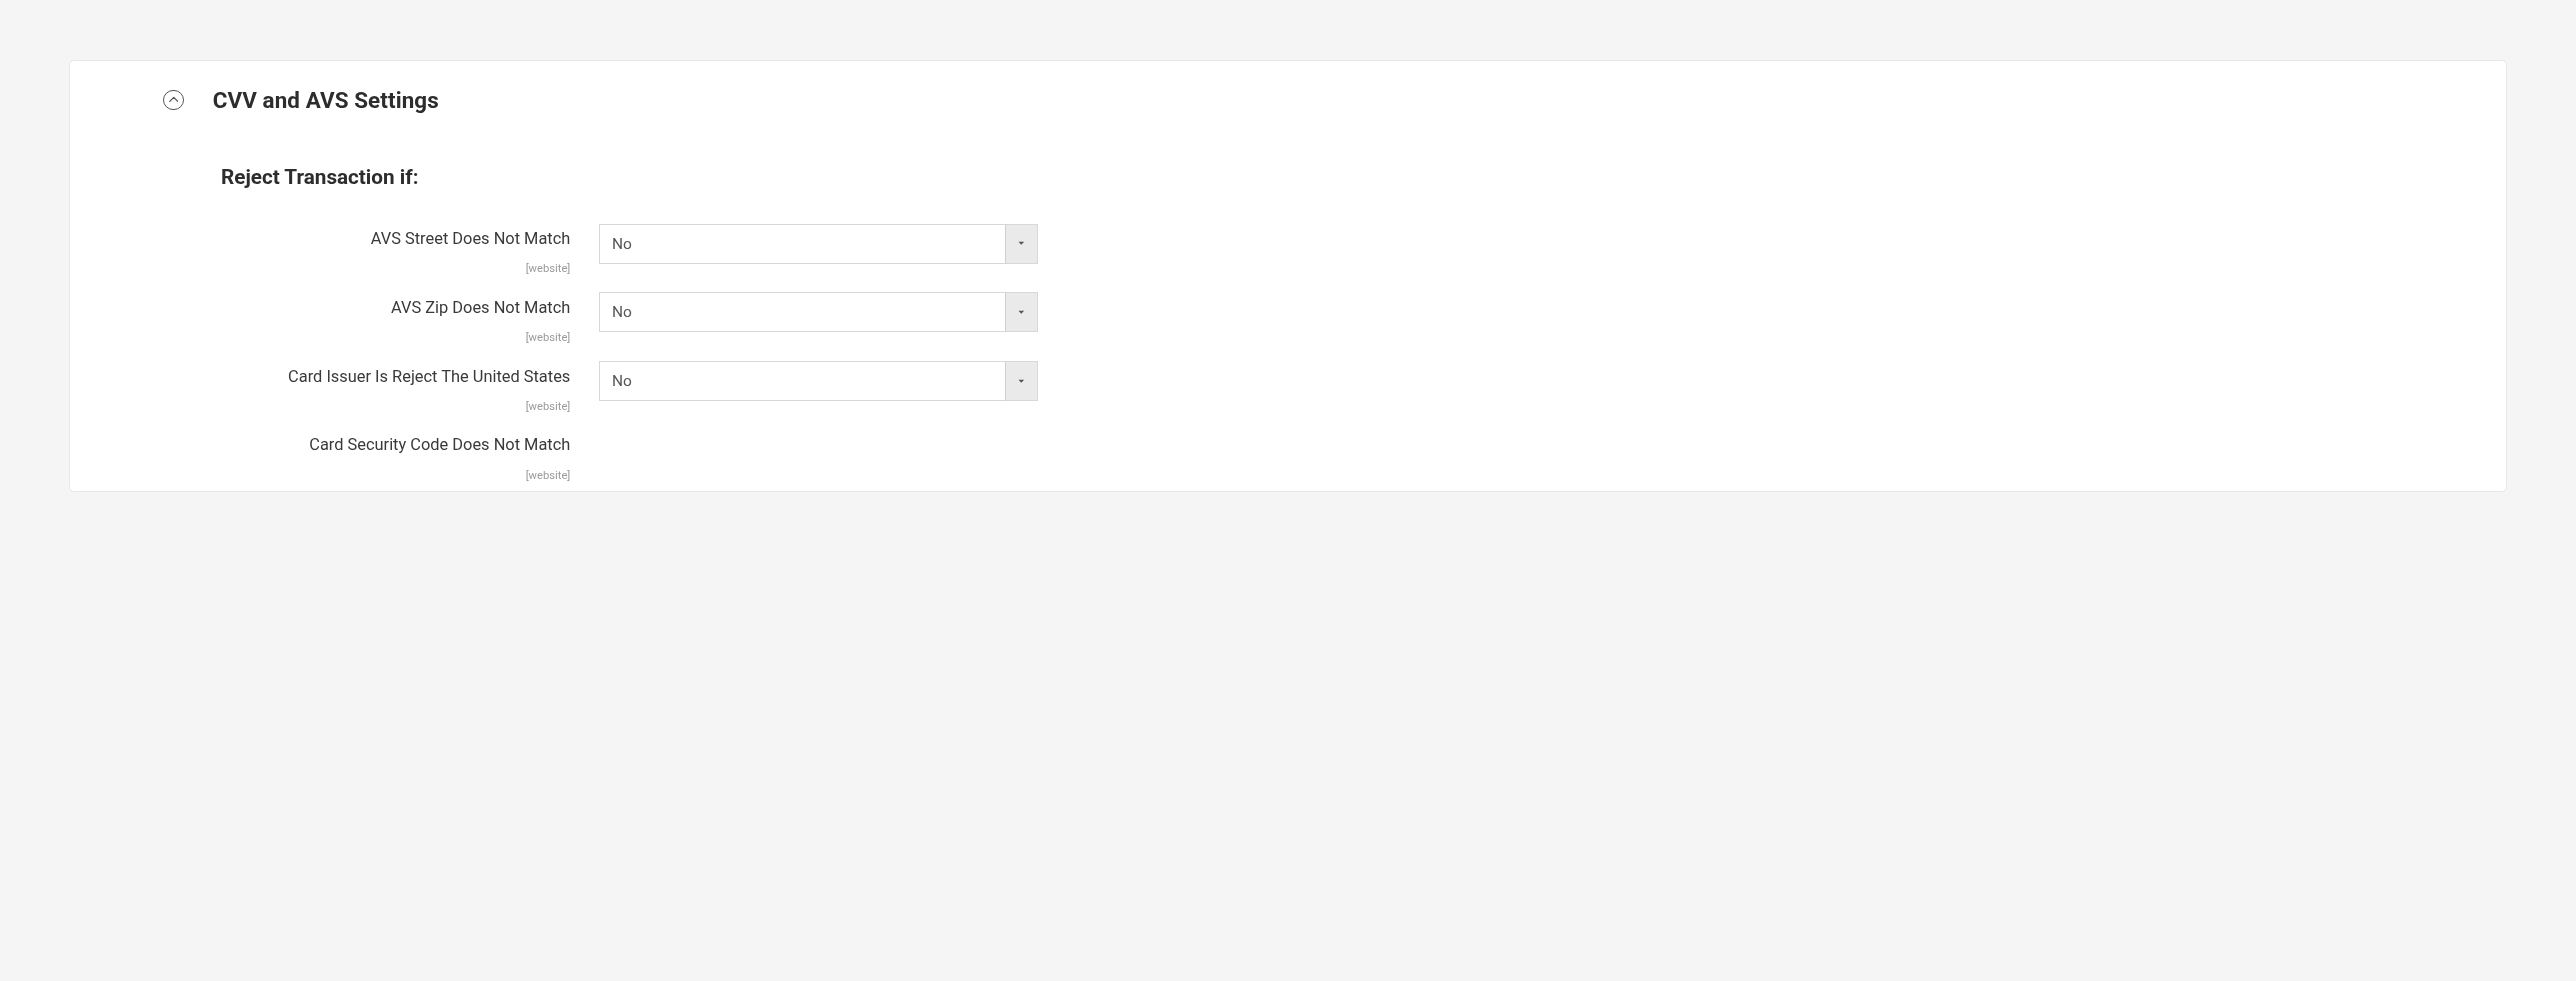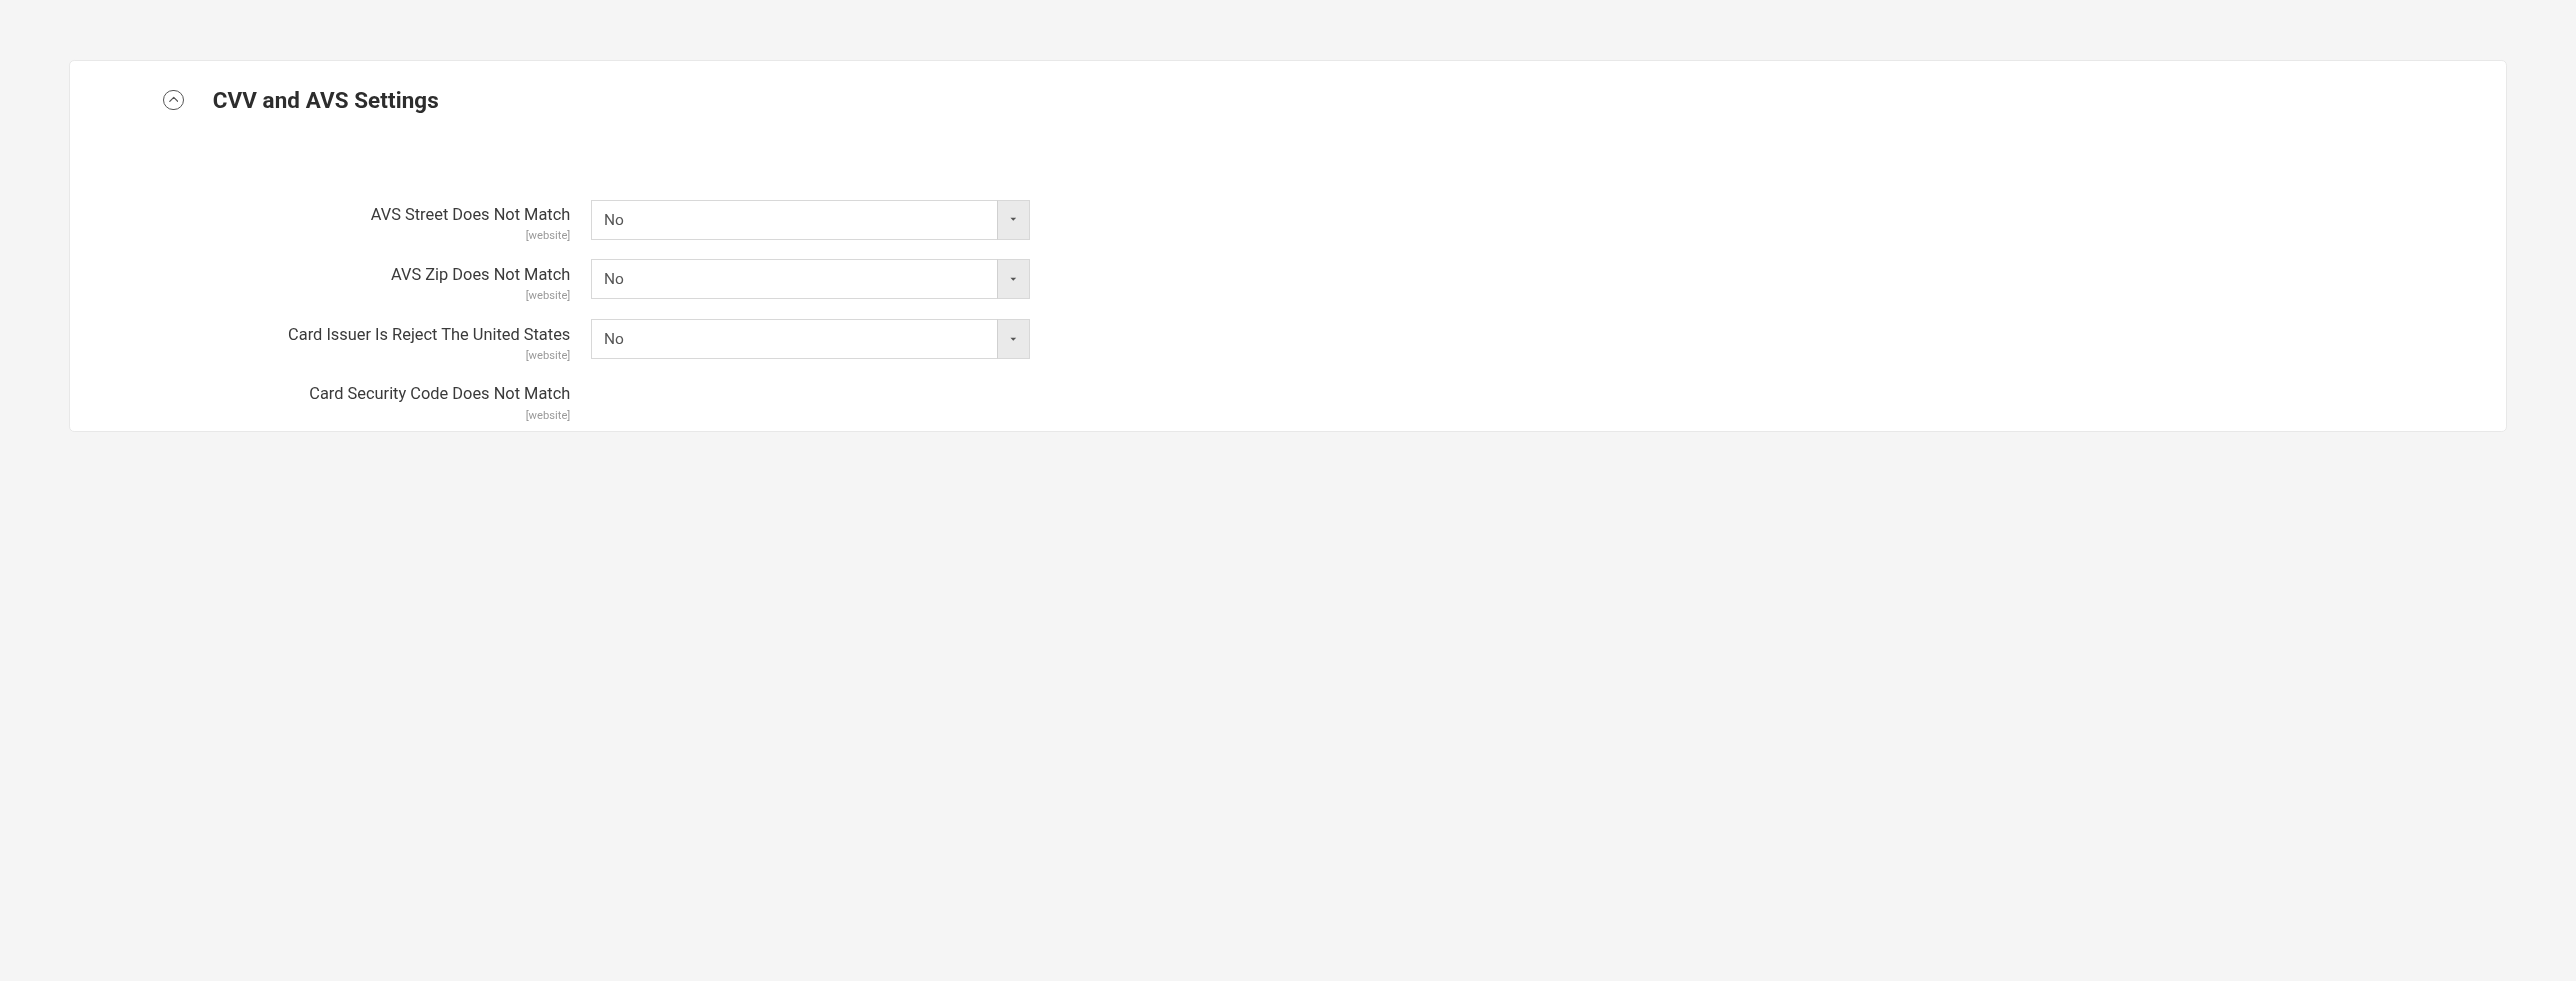--- a/index.html
+++ b/index.html
@@ -128,6 +128,7 @@
     </div>
 
     <div class="subsection">
+      <div class="subsection-title">Reject Transaction if:</div>
 
       <div class="fields">
 

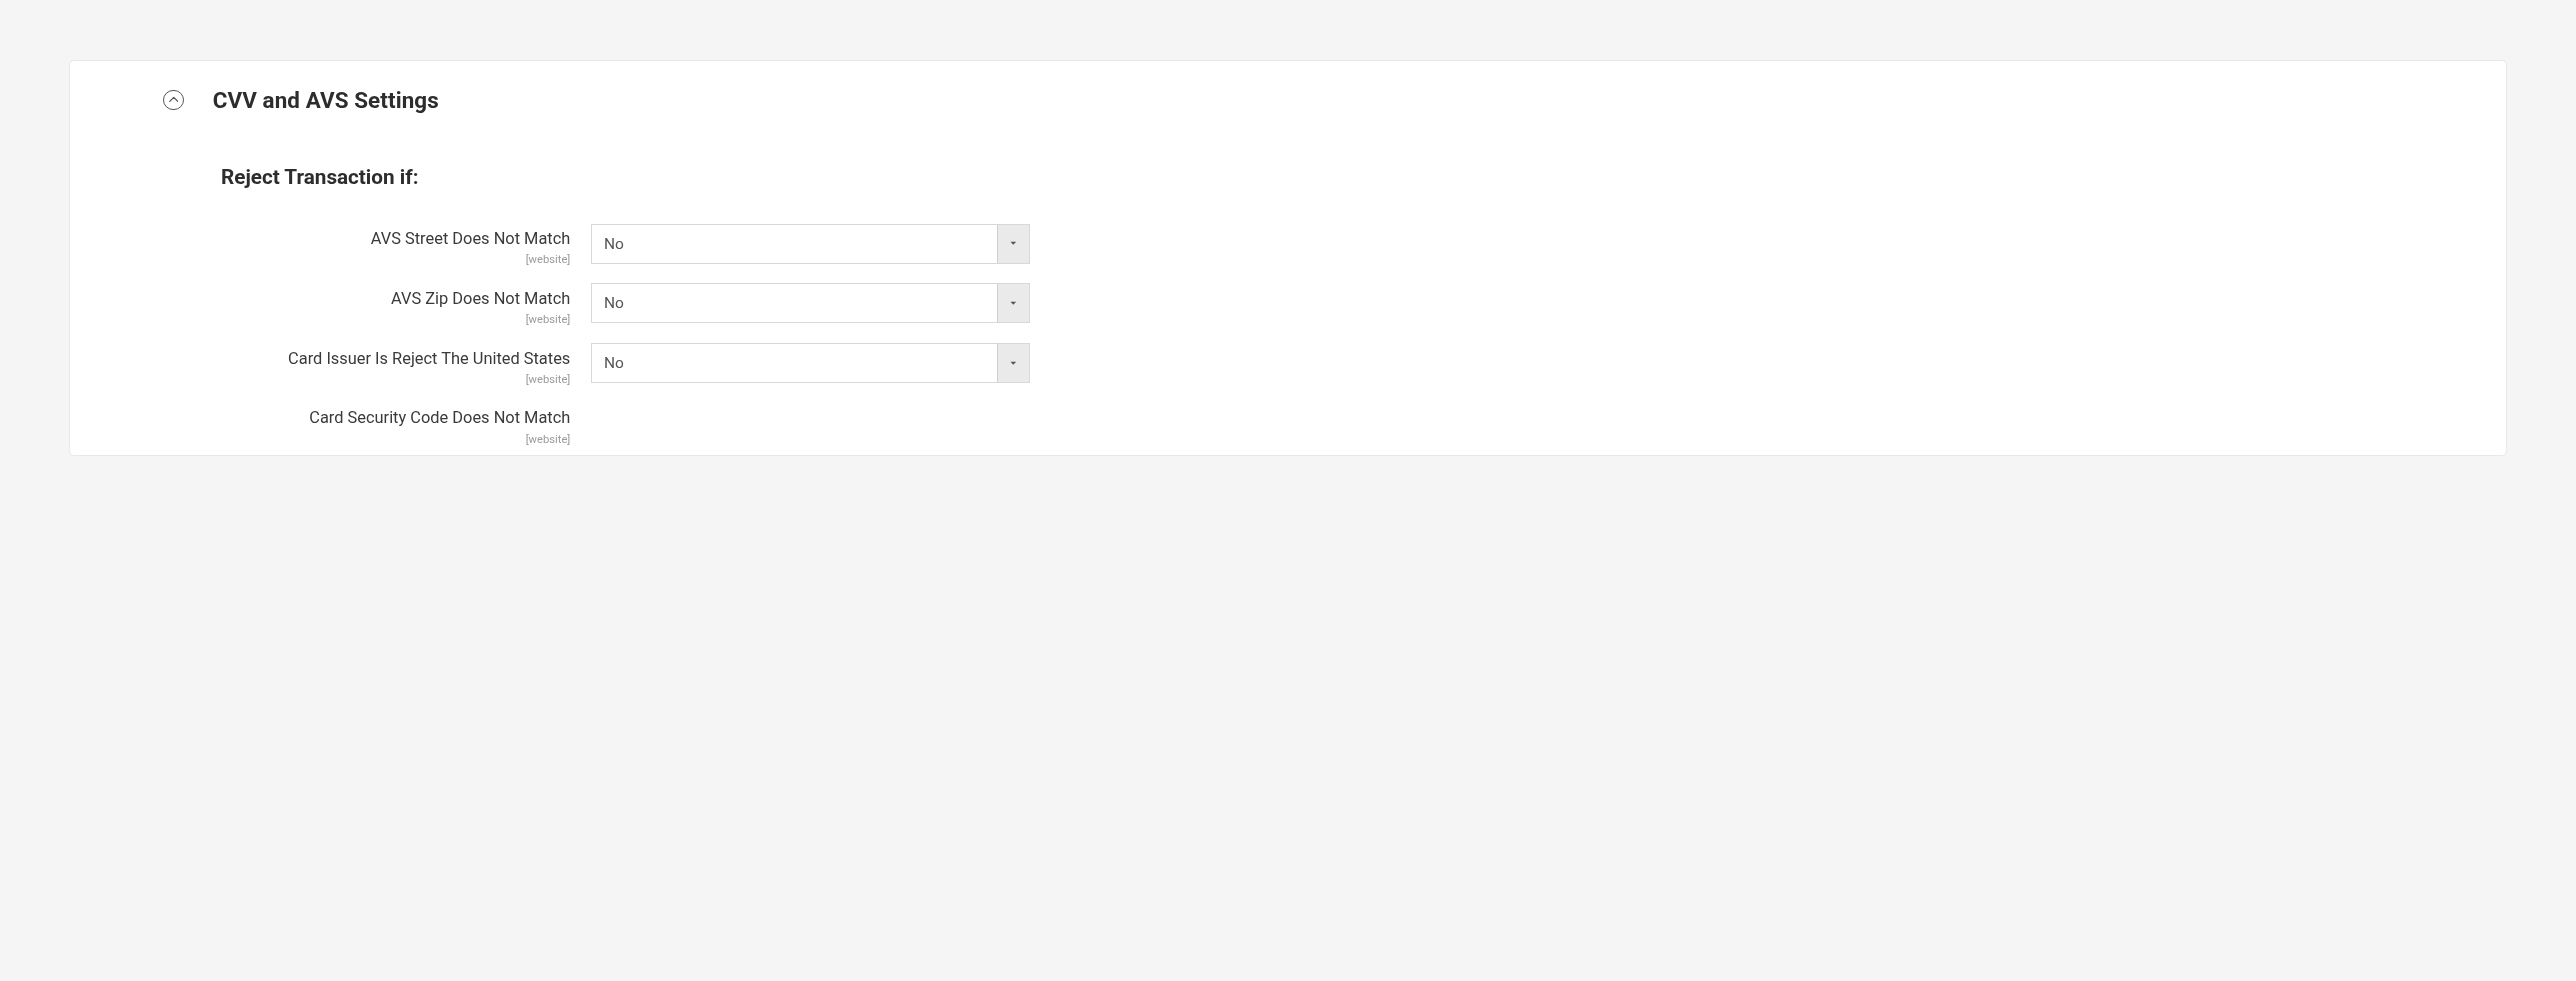--- a/index.html
+++ b/index.html
@@ -61,6 +61,7 @@
     display: flex;
     align-items: flex-start;
     padding: 8.6px 0;
+    gap: 8px;
   }
   .field-label-wrap {
     width: 370px;

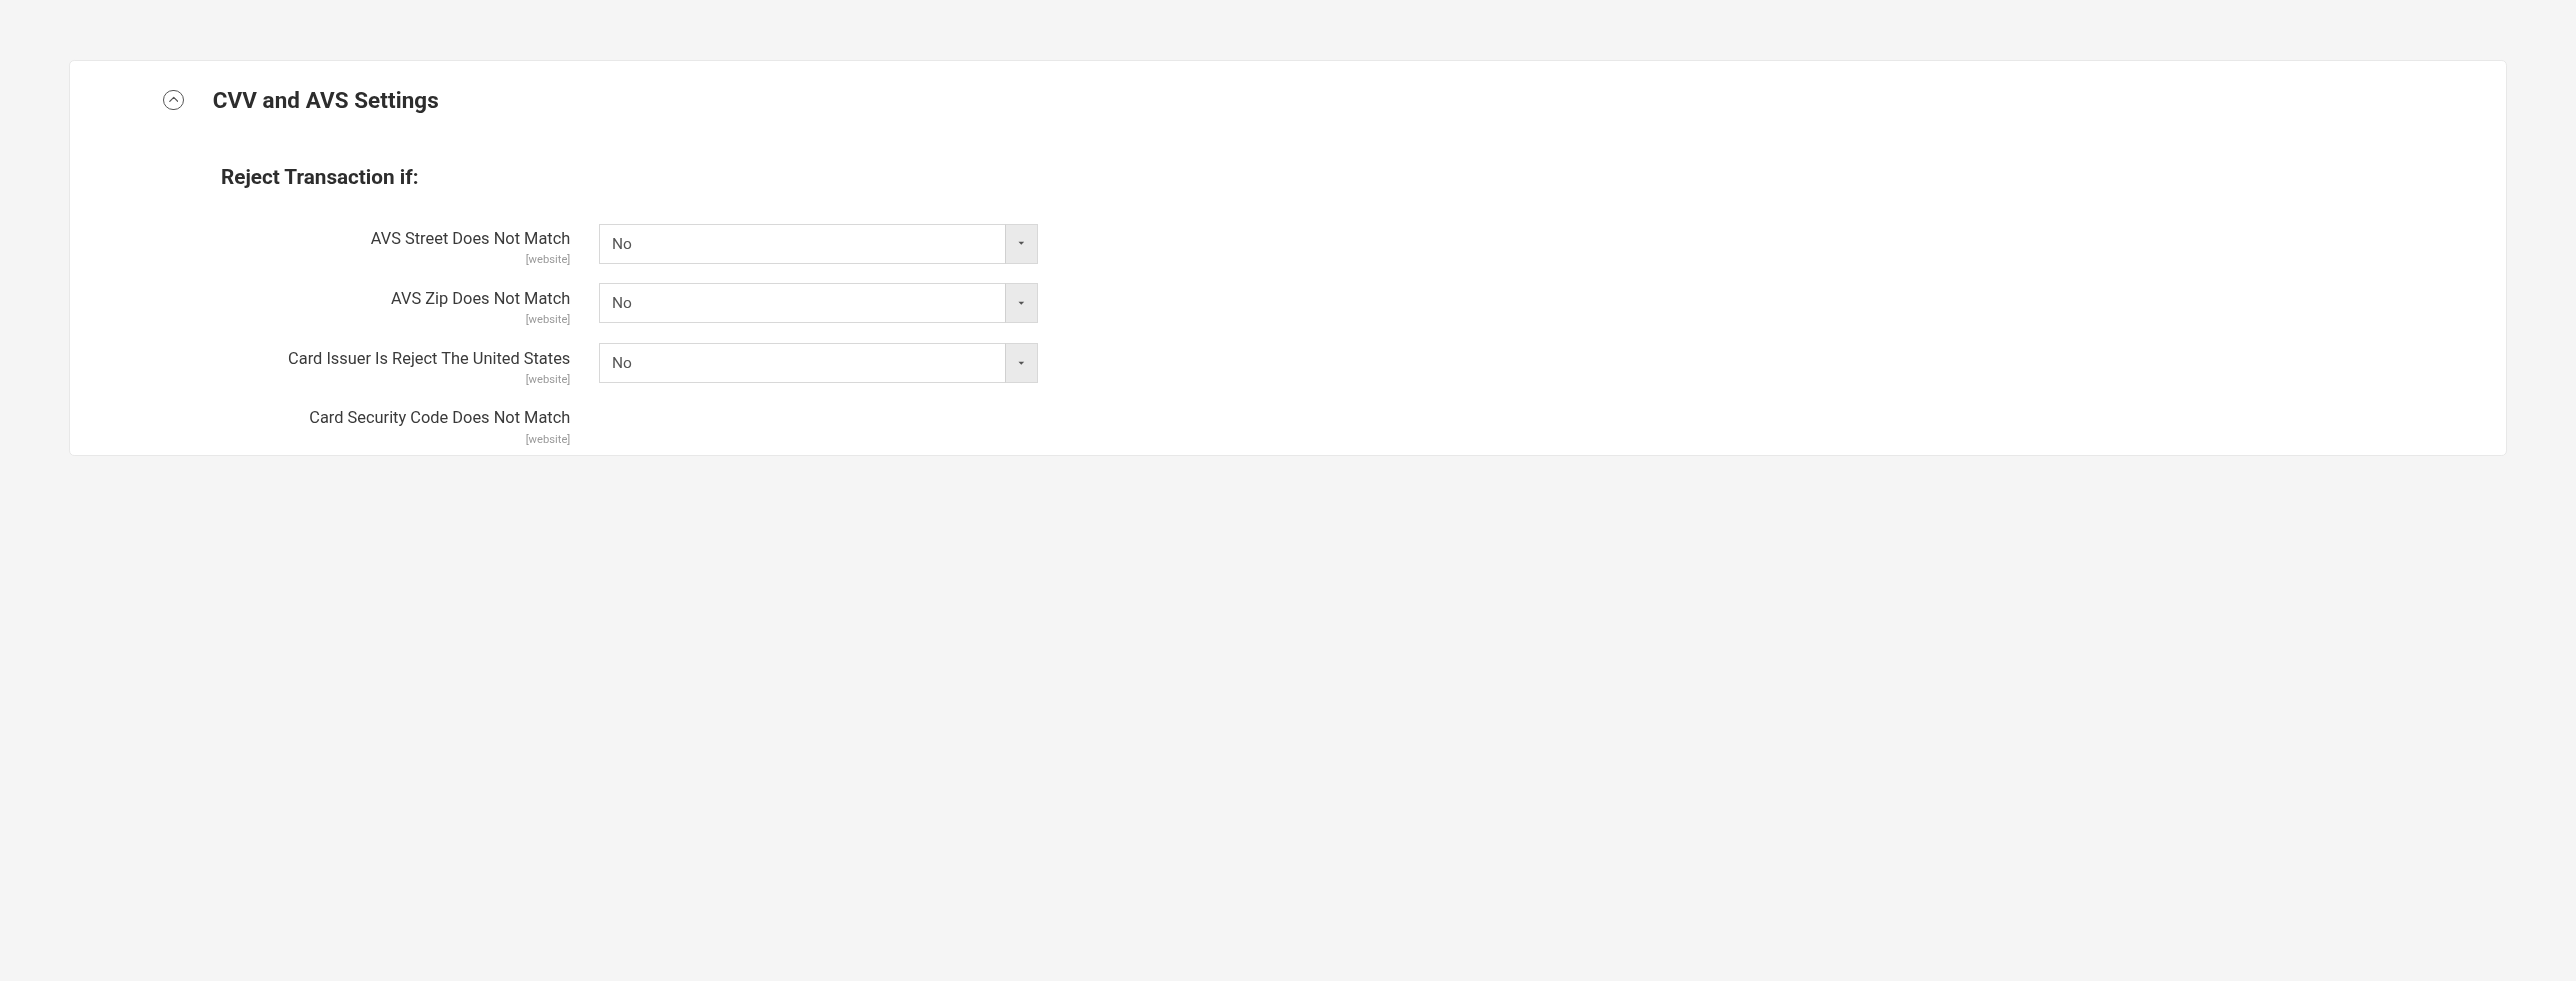--- a/index.html
+++ b/index.html
@@ -77,7 +77,7 @@
   .field-scope {
     font-size: 11.2px;
     color: #9a9a9a;
-    margin-top: 4px;
+    margin-top: 13px;
   }
   .select-wrap {
     position: relative;

